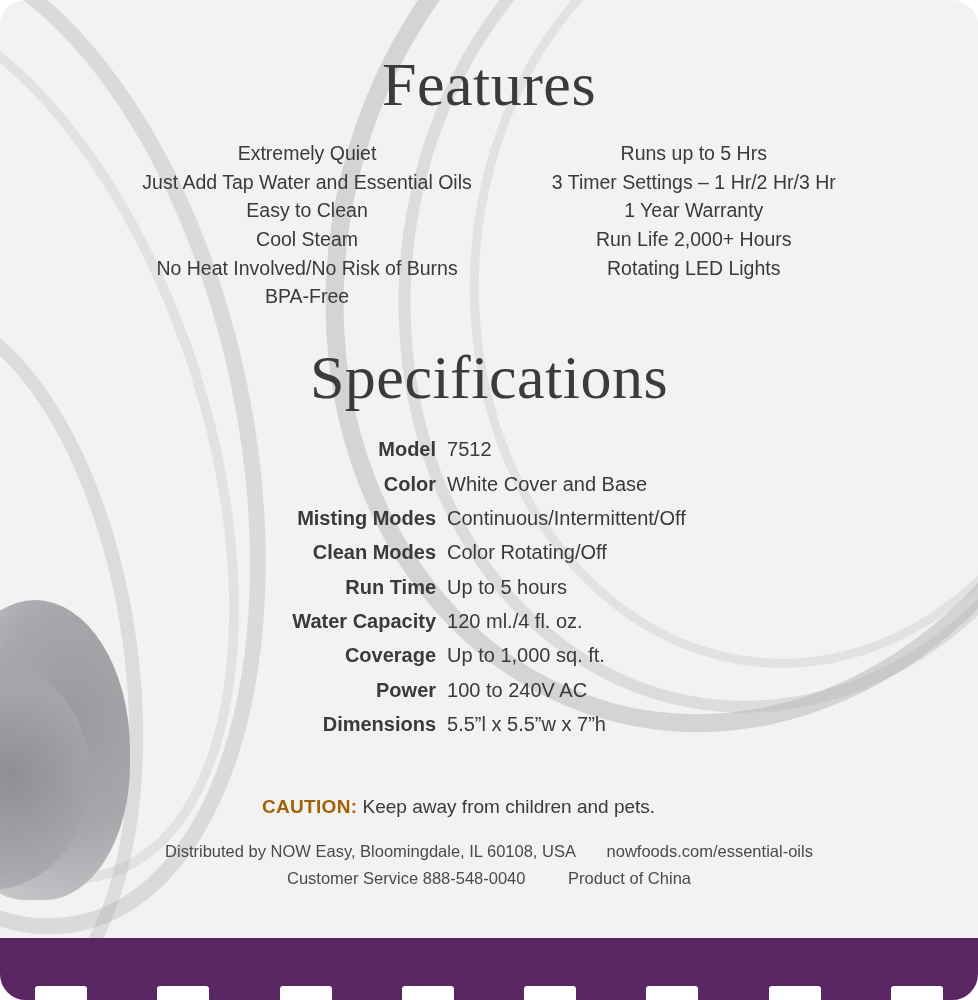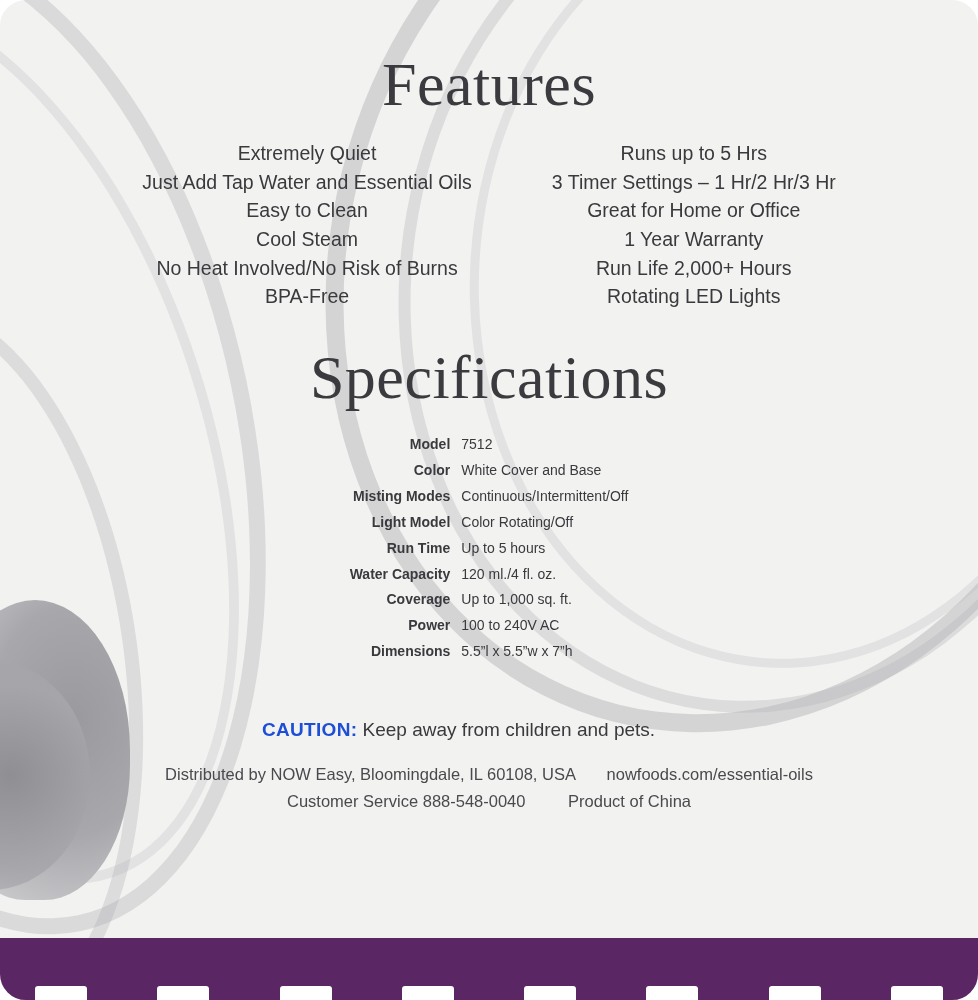--- a/index.html
+++ b/index.html
@@ -248,7 +248,6 @@
       <div class="feature-col">
         <div class="feature-item">Runs up to 5 Hrs</div>
         <div class="feature-item">3 Timer Settings – 1 Hr/2 Hr/3 Hr</div>
-        <div class="feature-item">Great for Home or Office</div>
         <div class="feature-item">1 Year Warranty</div>
         <div class="feature-item">Run Life 2,000+ Hours</div>
         <div class="feature-item">Rotating LED Lights</div>

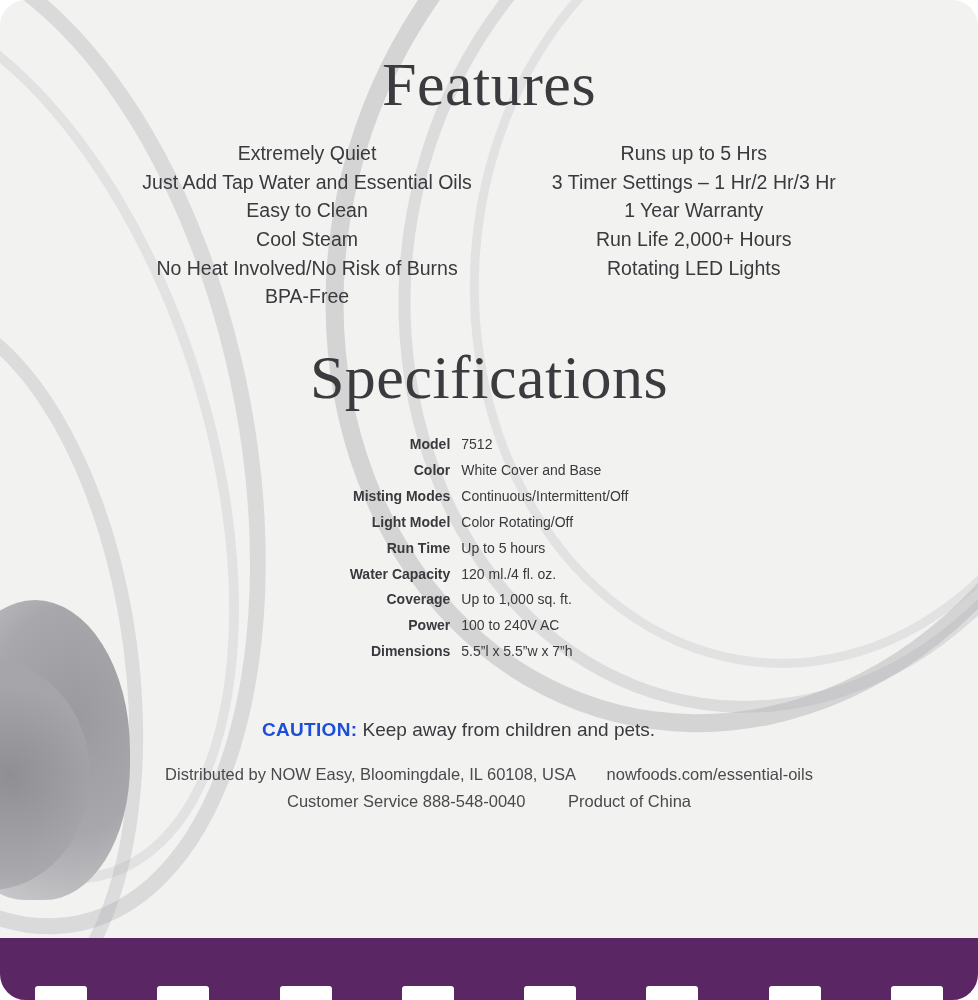--- a/index.html
+++ b/index.html
@@ -153,7 +153,7 @@
   }
   .spec-table td {
     padding: 3px 0;
-    font-size: 14px;
+    font-size: 20px;
     color: #3a3a3e;
     line-height: 1.42;
     white-space: nowrap;

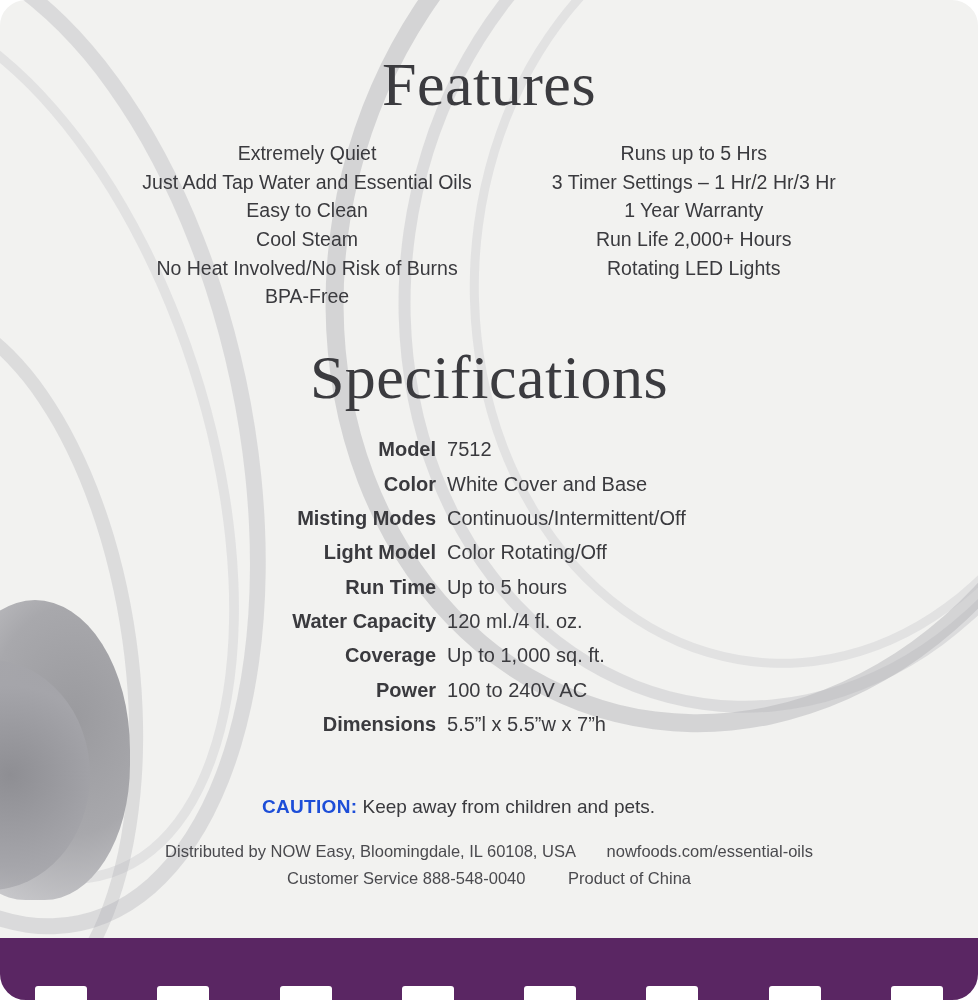--- a/index.html
+++ b/index.html
@@ -271,7 +271,7 @@
           <td class="spec-value">Continuous/Intermittent/Off</td>
         </tr>
         <tr>
-          <td class="spec-label">Light Model</td>
+          <td class="spec-label">Clean Modes</td>
           <td class="spec-value">Color Rotating/Off</td>
         </tr>
         <tr>

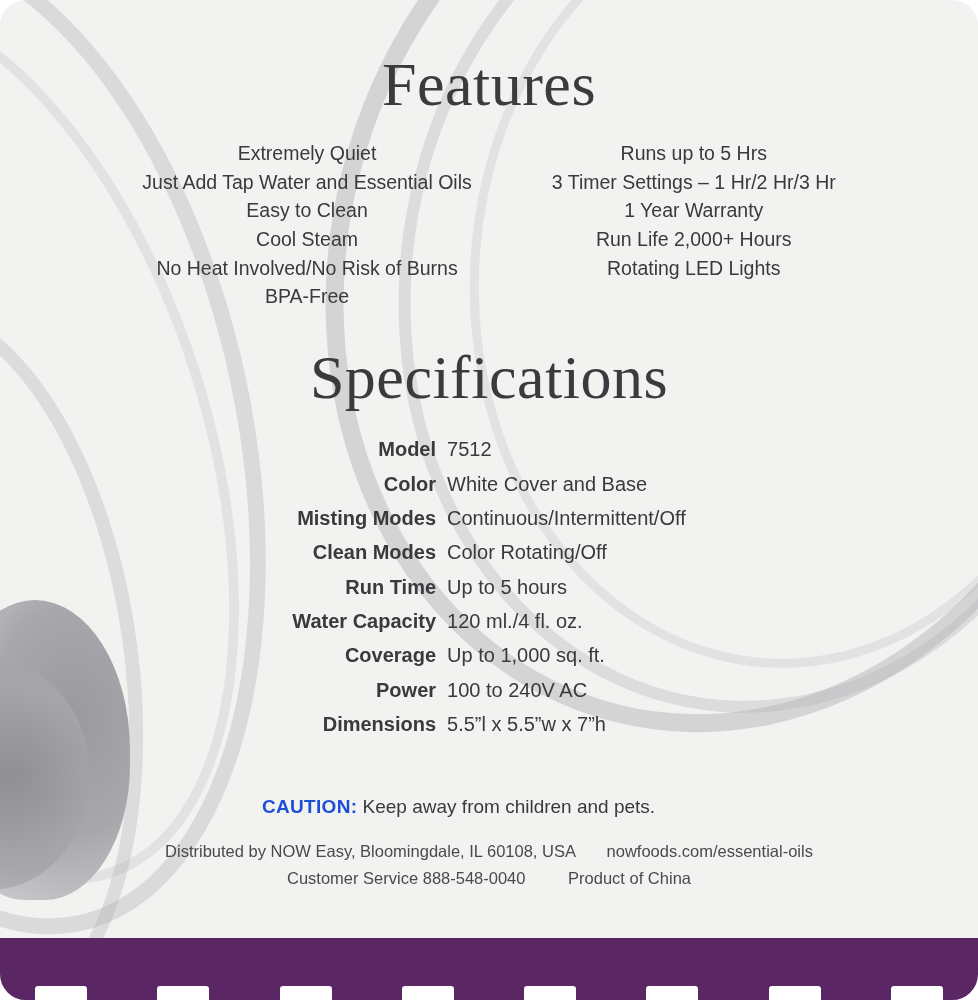--- a/index.html
+++ b/index.html
@@ -175,7 +175,7 @@
     color: #3a3a3e;
   }
   .caution b {
-    color: #1d4ed8;
+    color: #a16207;
     letter-spacing: 0.3px;
     text-align: center;
   }

